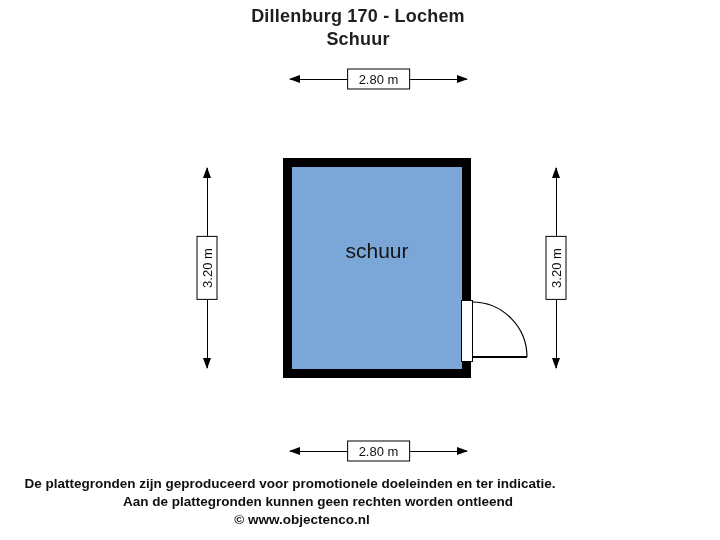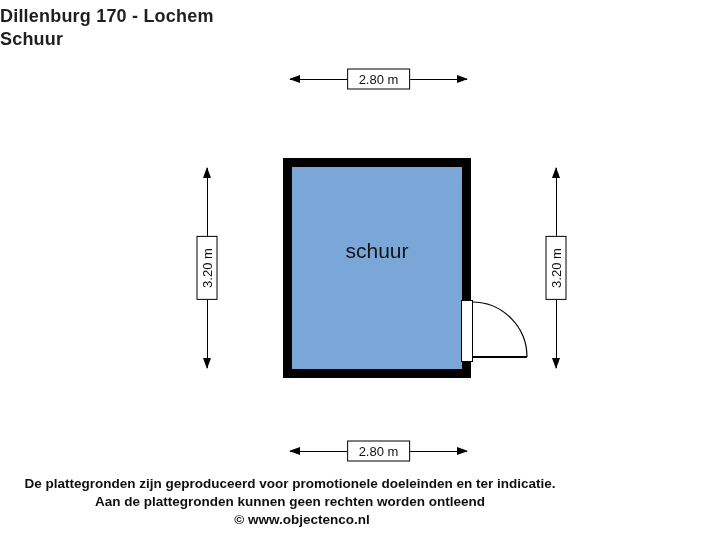--- a/index.html
+++ b/index.html
@@ -12,7 +12,7 @@
     overflow:hidden;
   }
   .title-line {
-    position:absolute; left:0; width:716px; text-align:left;
+    position:absolute; left:0; width:716px; text-align:center;
     font-size:18px; font-weight:bold; color:#1f1f1f; letter-spacing:0.2px;
   }
   .title-1 { top:6px; }

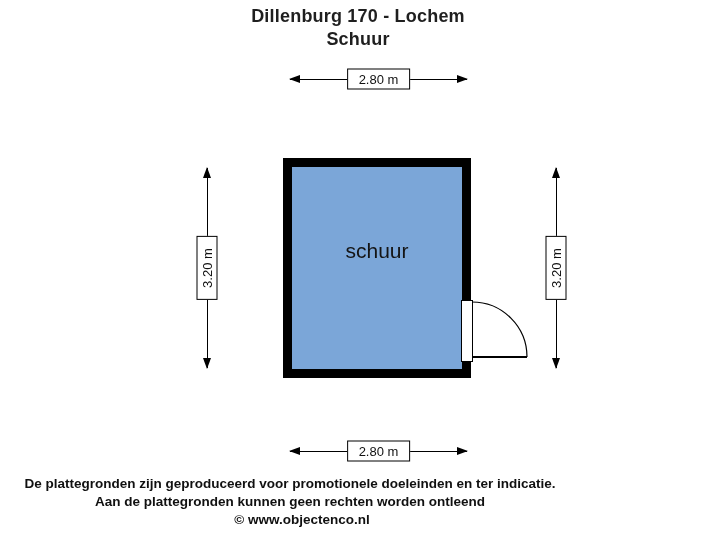--- a/index.html
+++ b/index.html
@@ -61,7 +61,7 @@
     font-size:13.5px; font-weight:bold; color:#101010;
   }
   .footer-1 { top:476px; }
-  .footer-2 { top:494px; }
+  .footer-2 { top:494px;margin-left:28px; }
   .footer-3 { top:512px;margin-left:12px; }
 </style>
 </head>

